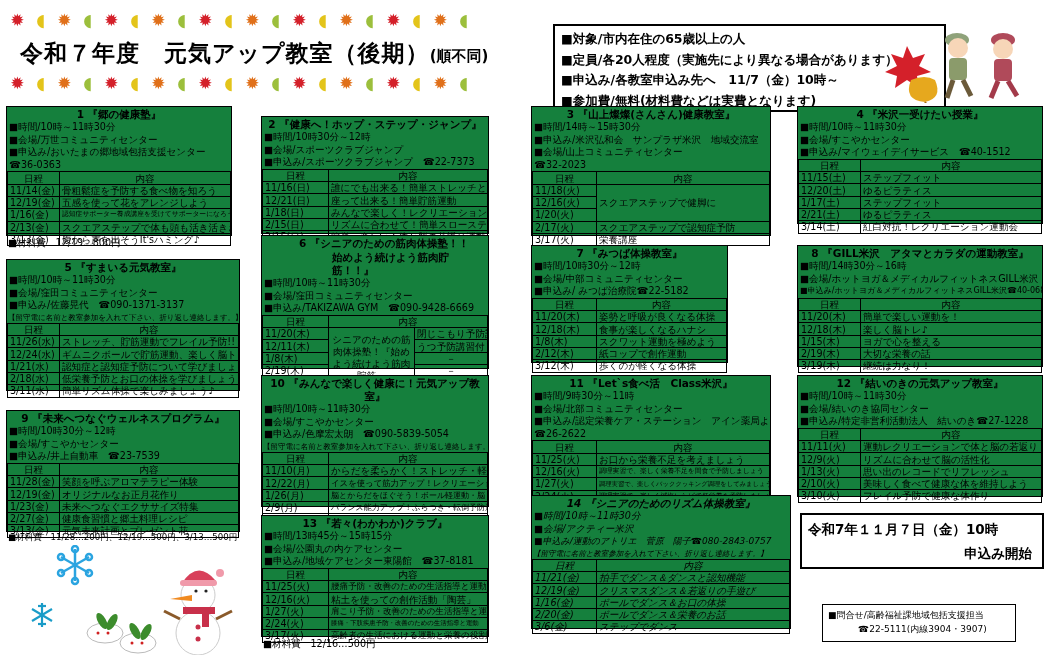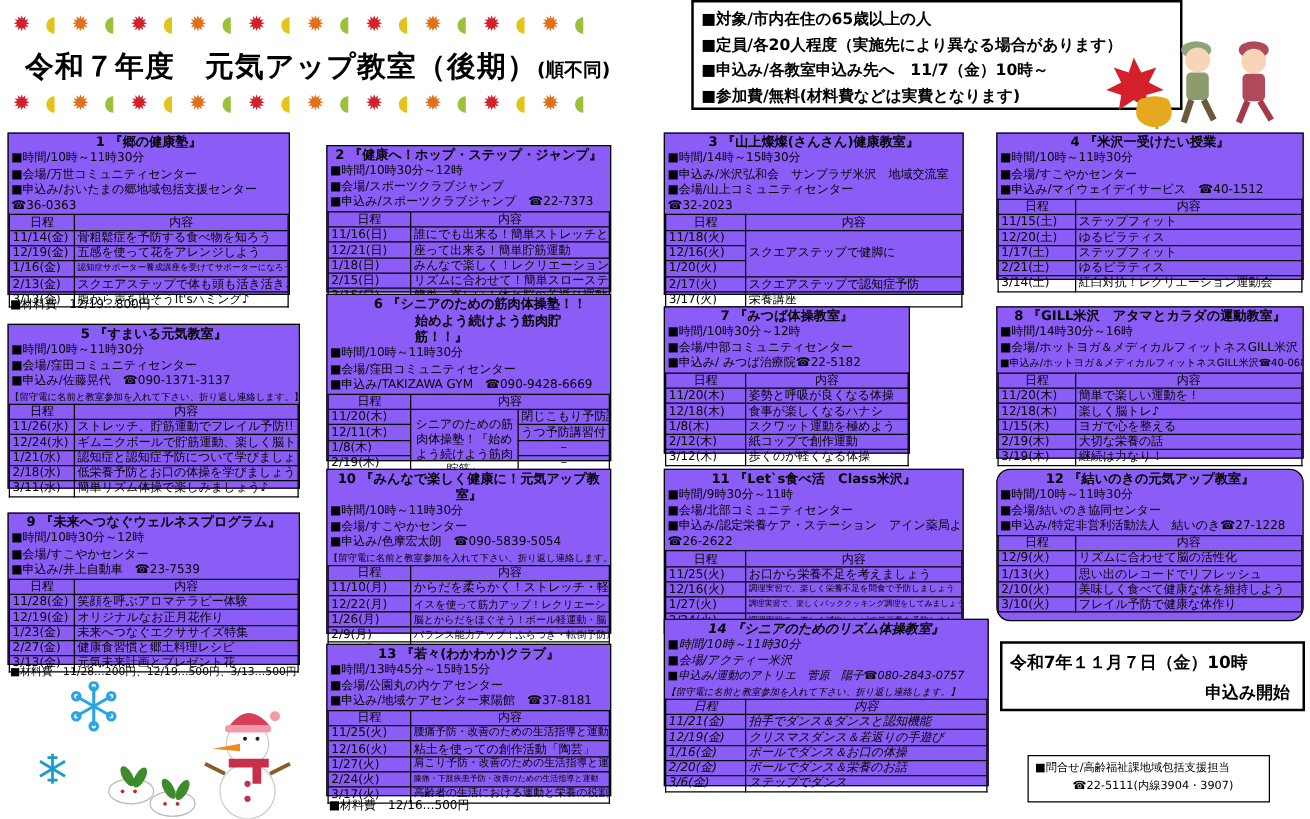--- a/index.html
+++ b/index.html
@@ -9,7 +9,7 @@
   .leaf{display:inline-block;width:22.5px;text-align:center;}
   .title{position:absolute;left:20px;top:38px;font-weight:bold;font-size:23px;letter-spacing:1px;white-space:nowrap;text-align:right;}
   .title .sub{font-size:15px;letter-spacing:0;}
-  .infobox{position:absolute;left:553px;top:0;width:393px;height:88px;border:2px solid #000;box-sizing:border-box;padding:3px 6px;font-weight:bold;font-size:12.5px;line-height:20.5px;white-space:nowrap;}
+  .infobox{position:absolute;left:553px;top:24px;width:393px;height:88px;border:2px solid #000;box-sizing:border-box;padding:3px 6px;font-weight:bold;font-size:12.5px;line-height:20.5px;white-space:nowrap;}
   .card{position:absolute;border:1.5px solid #000;box-sizing:border-box;font-size:9.6px;background:#8b5cf6;}
   .card .ct{font-weight:bold;text-align:center;font-size:10.5px;line-height:13px;padding-top:1px;}
   .card .ln{line-height:12.6px;padding-left:2px;white-space:nowrap;overflow:hidden;}

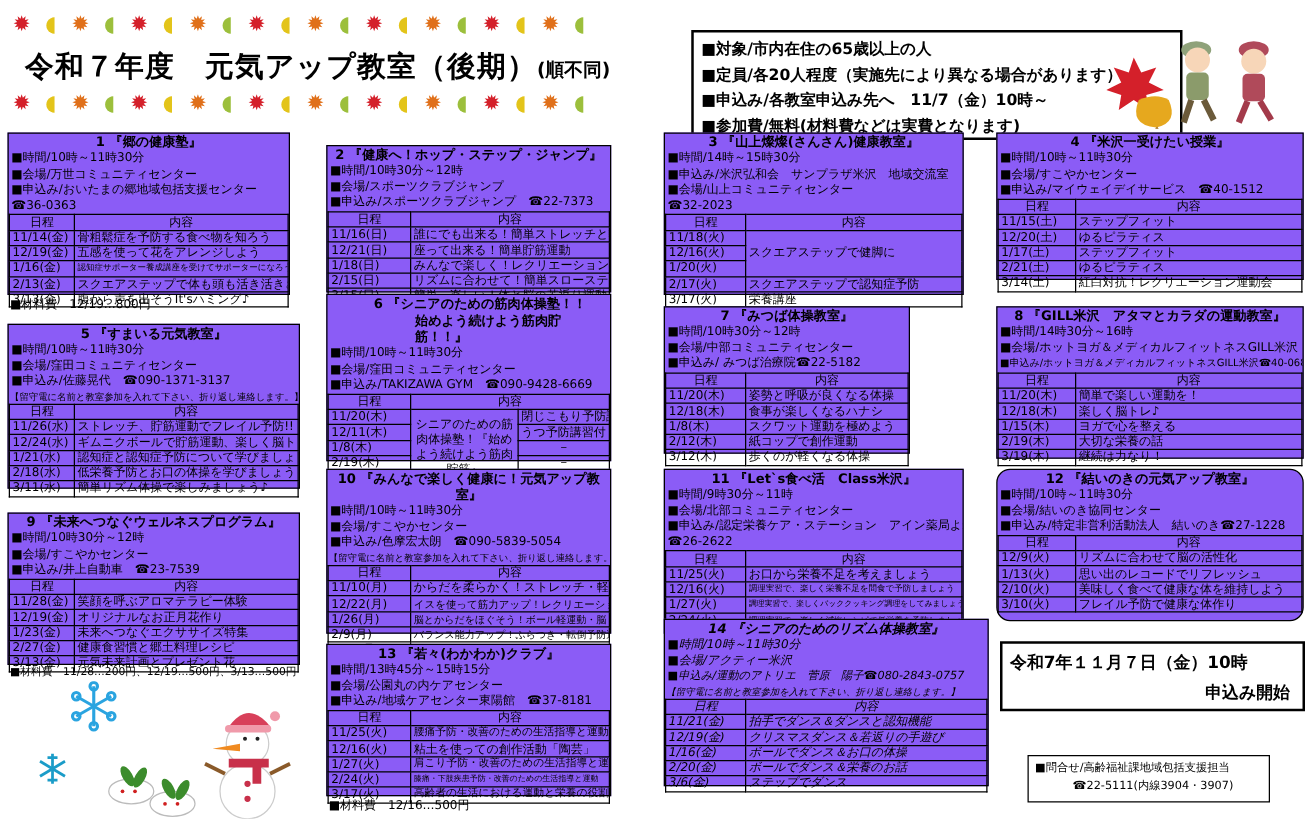--- a/index.html
+++ b/index.html
@@ -10,7 +10,7 @@
   .title{position:absolute;left:20px;top:38px;font-weight:bold;font-size:23px;letter-spacing:1px;white-space:nowrap;text-align:right;}
   .title .sub{font-size:15px;letter-spacing:0;}
   .infobox{position:absolute;left:553px;top:24px;width:393px;height:88px;border:2px solid #000;box-sizing:border-box;padding:3px 6px;font-weight:bold;font-size:12.5px;line-height:20.5px;white-space:nowrap;}
-  .card{position:absolute;border:1.5px solid #000;box-sizing:border-box;font-size:9.6px;background:#8b5cf6;}
+  .card{position:absolute;border:1.5px solid #000;box-sizing:border-box;font-size:9.6px;background:#15803d;}
   .card .ct{font-weight:bold;text-align:center;font-size:10.5px;line-height:13px;padding-top:1px;}
   .card .ln{line-height:12.6px;padding-left:2px;white-space:nowrap;overflow:hidden;}
   .card .note{font-size:7.5px;line-height:11px;white-space:nowrap;overflow:hidden;padding-left:1px;}

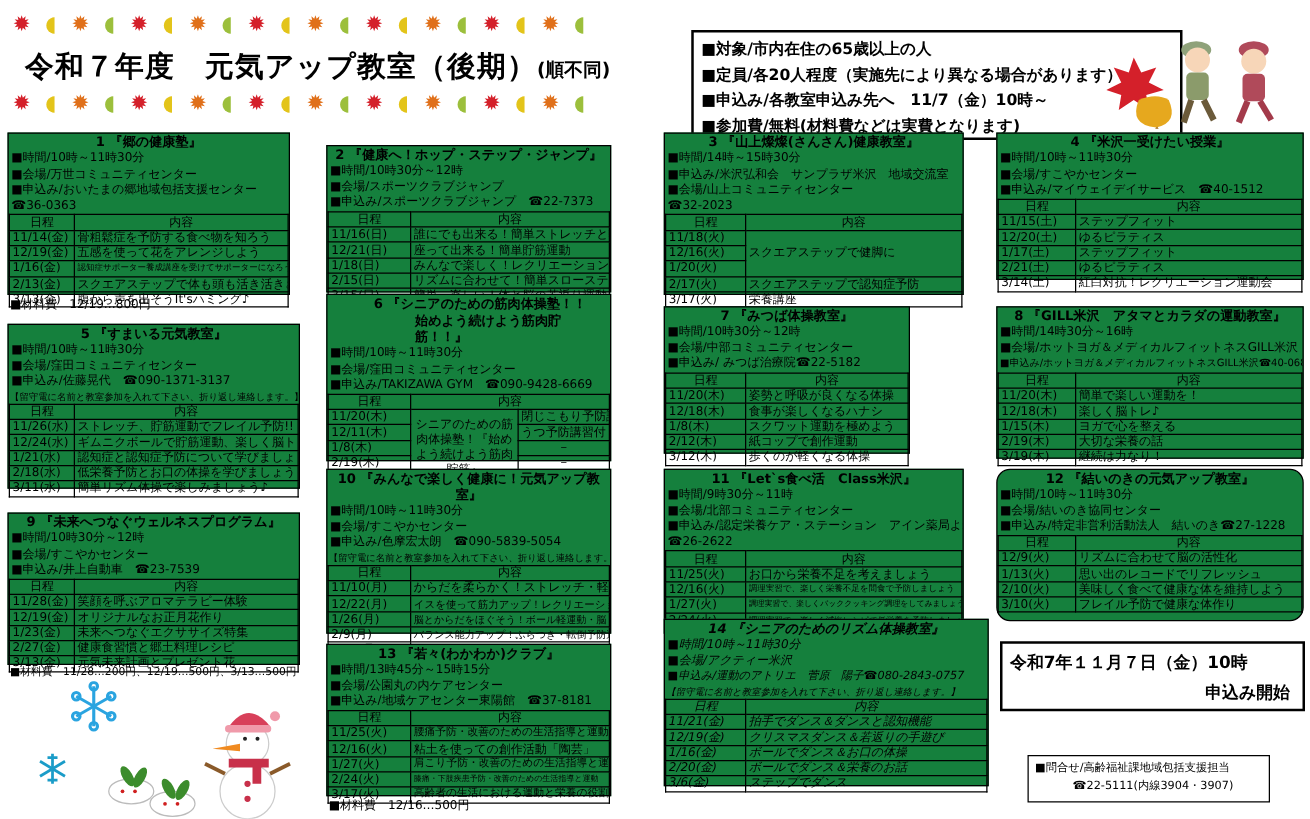--- a/index.html
+++ b/index.html
@@ -544,7 +544,7 @@
     </table>
 </div>
 
-<div class="card" style="left:797px;top:375px;width:246px;height:122px;border-radius:11px;">
+<div class="card" style="left:797px;top:375px;width:246px;height:122px;">
   <div class="ct">12 『結いのきの元気アップ教室』</div>
   <div class="ln">■時間/10時～11時30分</div>
   <div class="ln">■会場/結いのき協同センター</div>

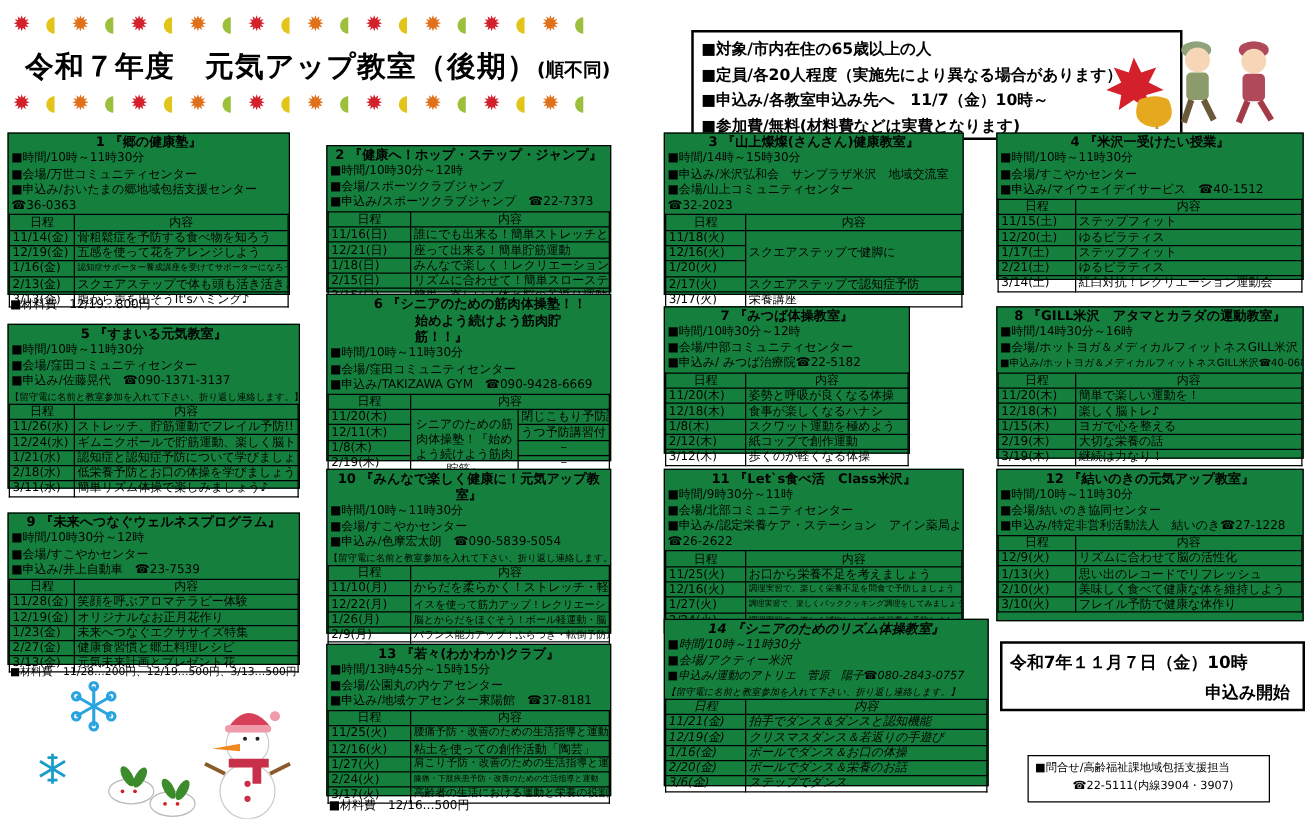--- a/index.html
+++ b/index.html
@@ -558,6 +558,10 @@
         <tr>
           <td class="h">日程</td>
           <td class="h">内容</td>
+        </tr>
+    <tr>
+          <td>11/11(火)</td>
+          <td>運動レクリエーションで体と脳の若返り</td>
         </tr>
     <tr>
           <td>12/9(火)</td>

